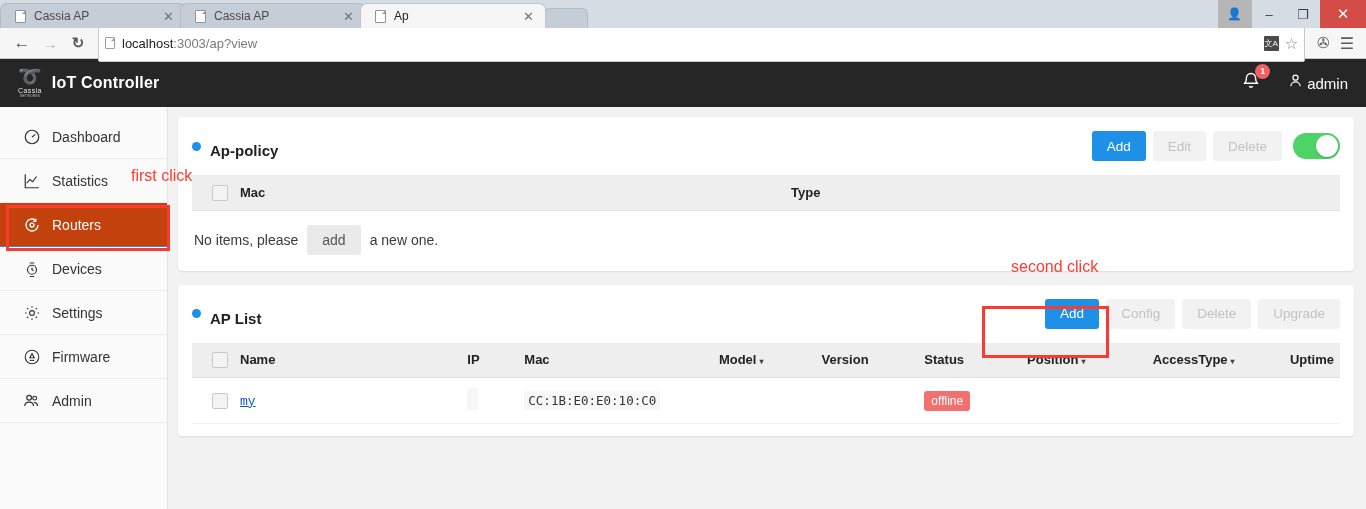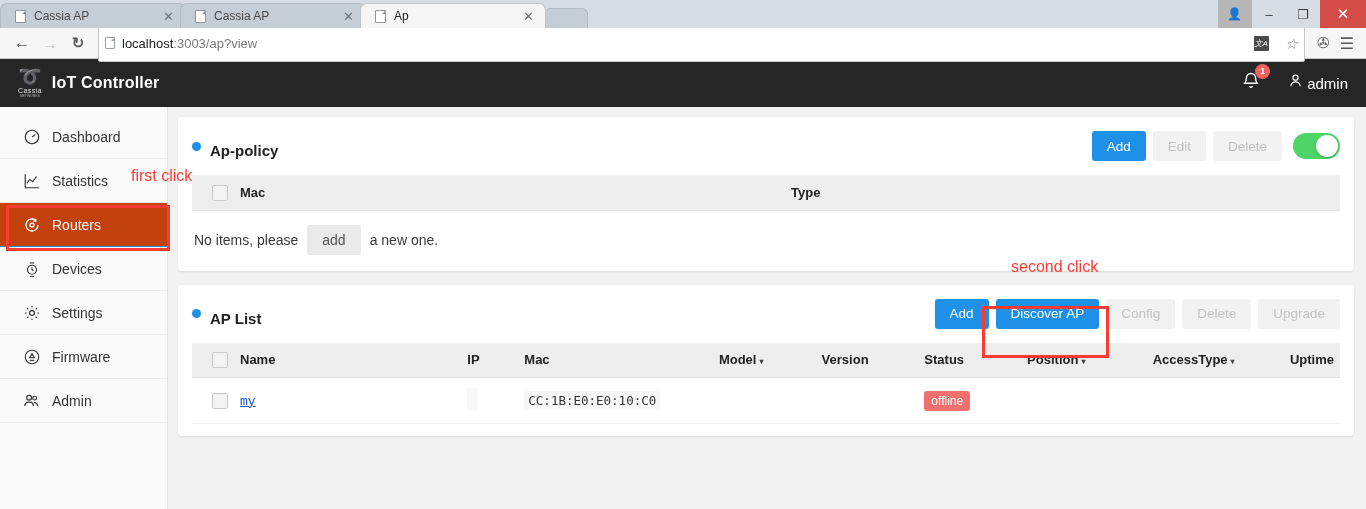--- a/index.html
+++ b/index.html
@@ -142,7 +142,7 @@
   }
   .url-host { color: #202124; }
   .url-rest { color: #7a7a7a; }
-  .omni-icons { display: flex; align-items: center; gap: 16px; margin-left: auto; font-style: italic; }
+  .omni-icons { display: flex; align-items: center; gap: 6px; margin-left: auto; }
   .tr-ico {
     width: 15px; height: 15px;
     background: #4a4a4a;

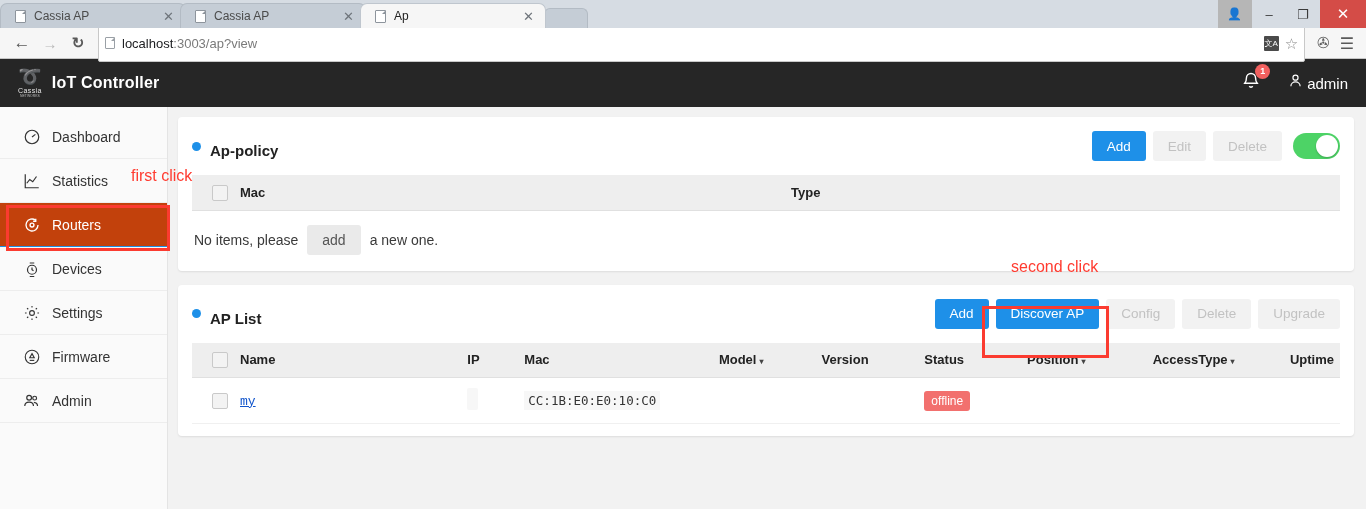--- a/index.html
+++ b/index.html
@@ -560,7 +560,6 @@
         <span class="panel-title">AP List</span>
         <span class="btn-row">
           <button class="btn primary">Add</button>
-          <button class="btn primary">Discover AP</button>
           <button class="btn disabled">Config</button>
           <button class="btn disabled">Delete</button>
           <button class="btn disabled">Upgrade</button>

